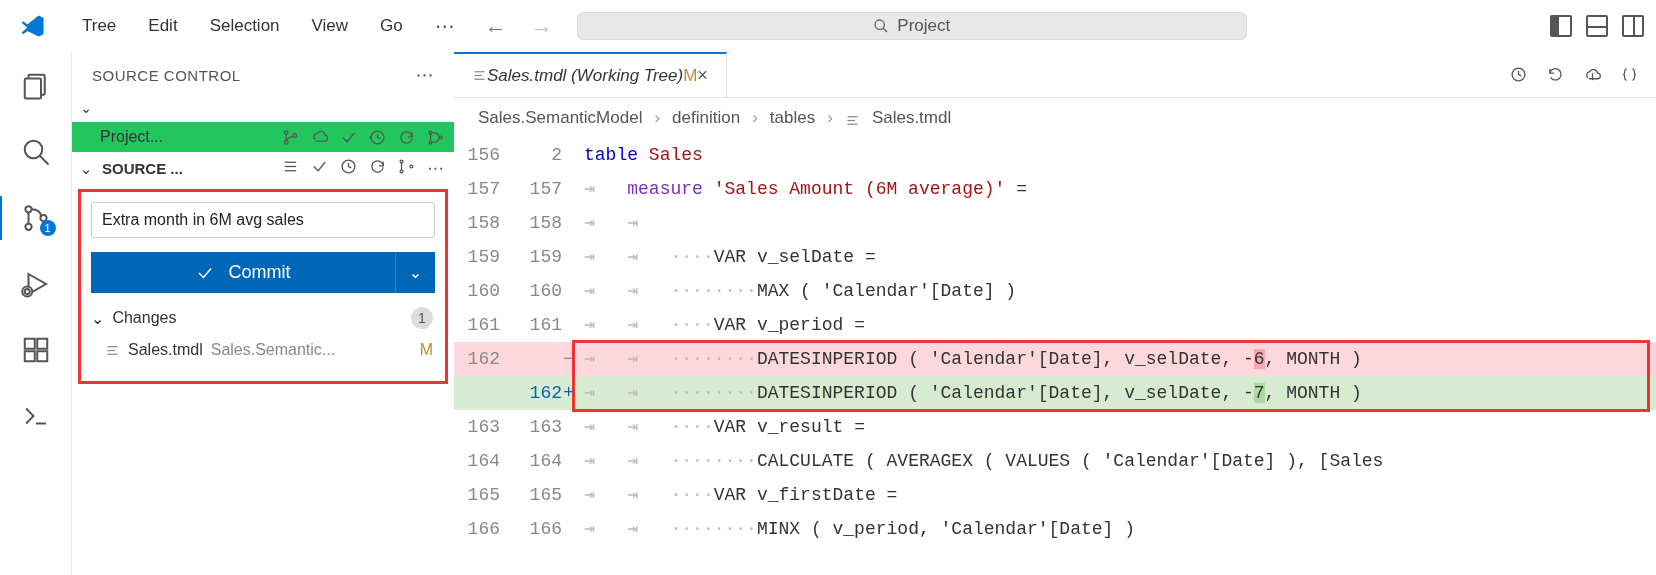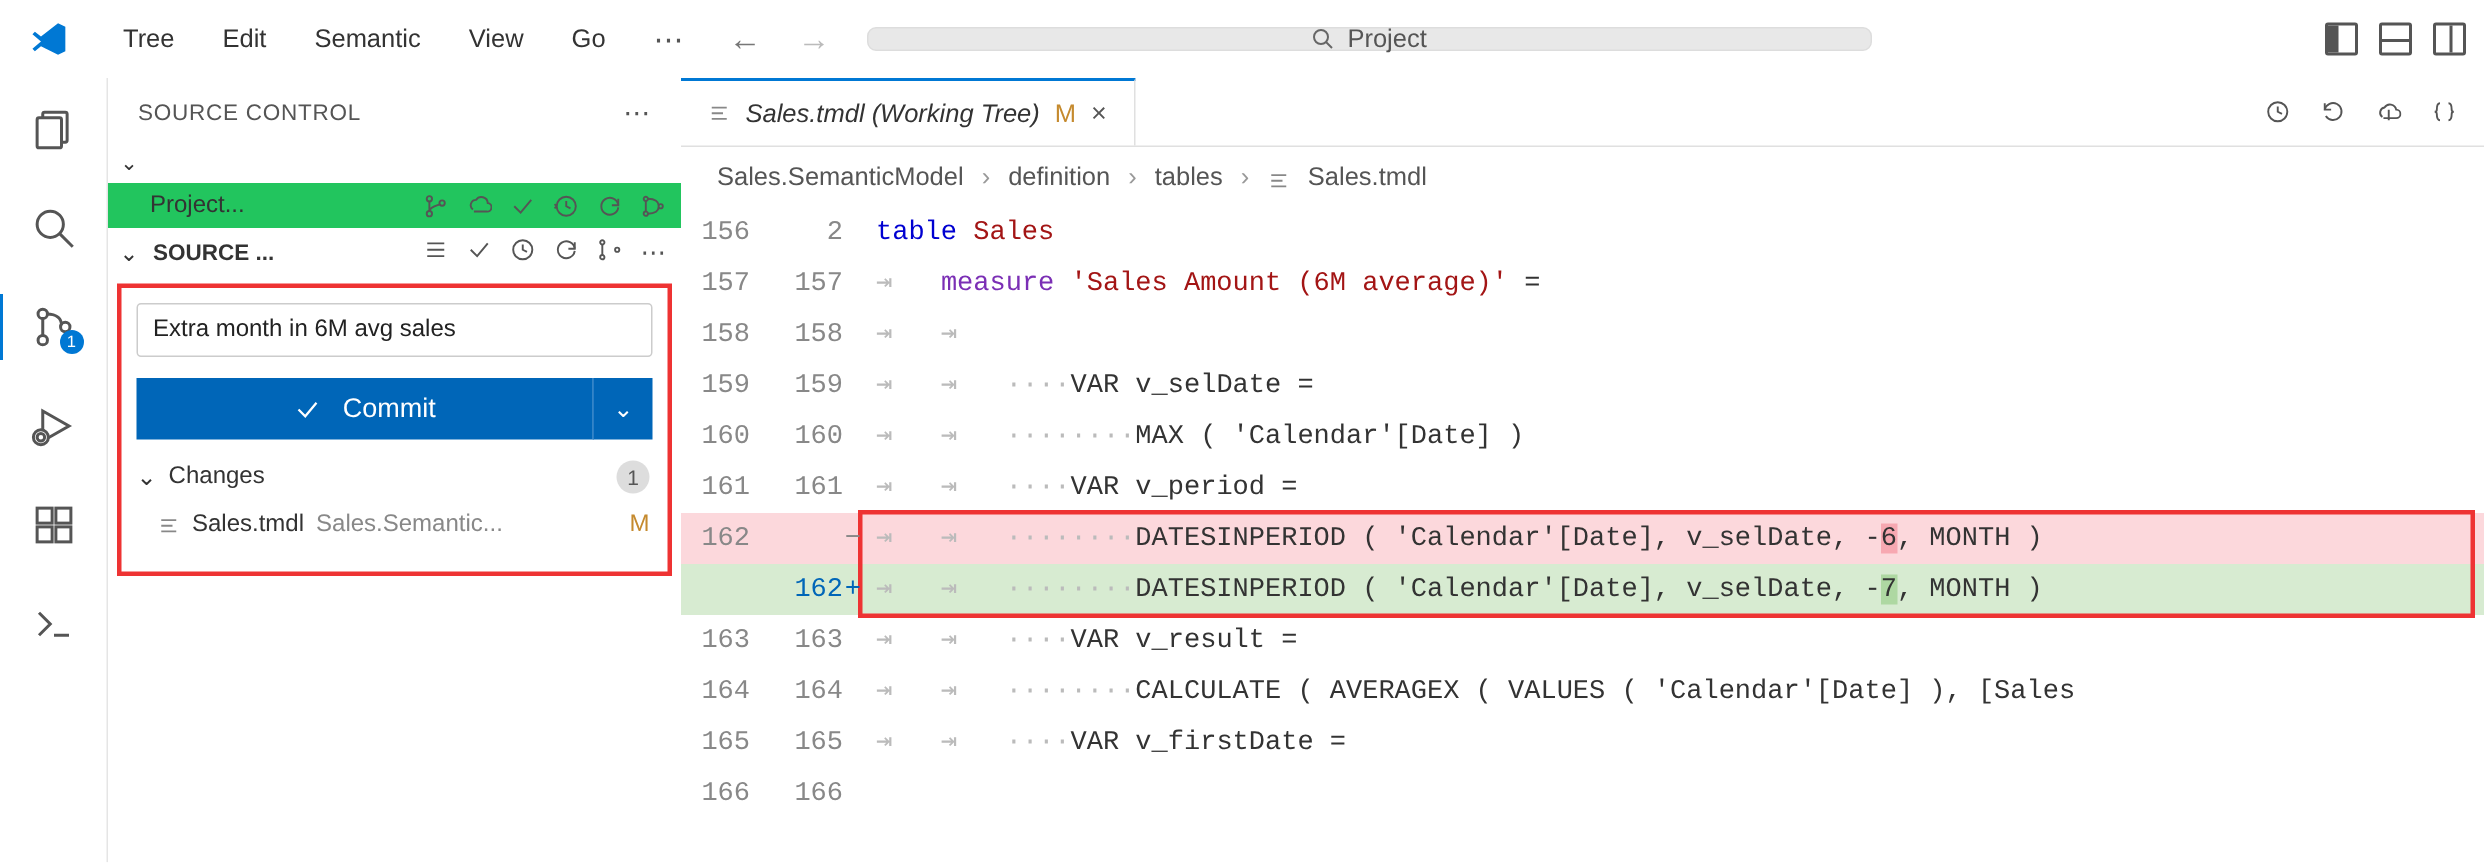--- a/index.html
+++ b/index.html
@@ -275,7 +275,7 @@
   </span>
   <span class="menu-item">Tree</span>
   <span class="menu-item">Edit</span>
-  <span class="menu-item">Semantic</span>
+  <span class="menu-item">Selection</span>
   <span class="menu-item">View</span>
   <span class="menu-item">Go</span>
   <span class="ellipsis">⋯</span>

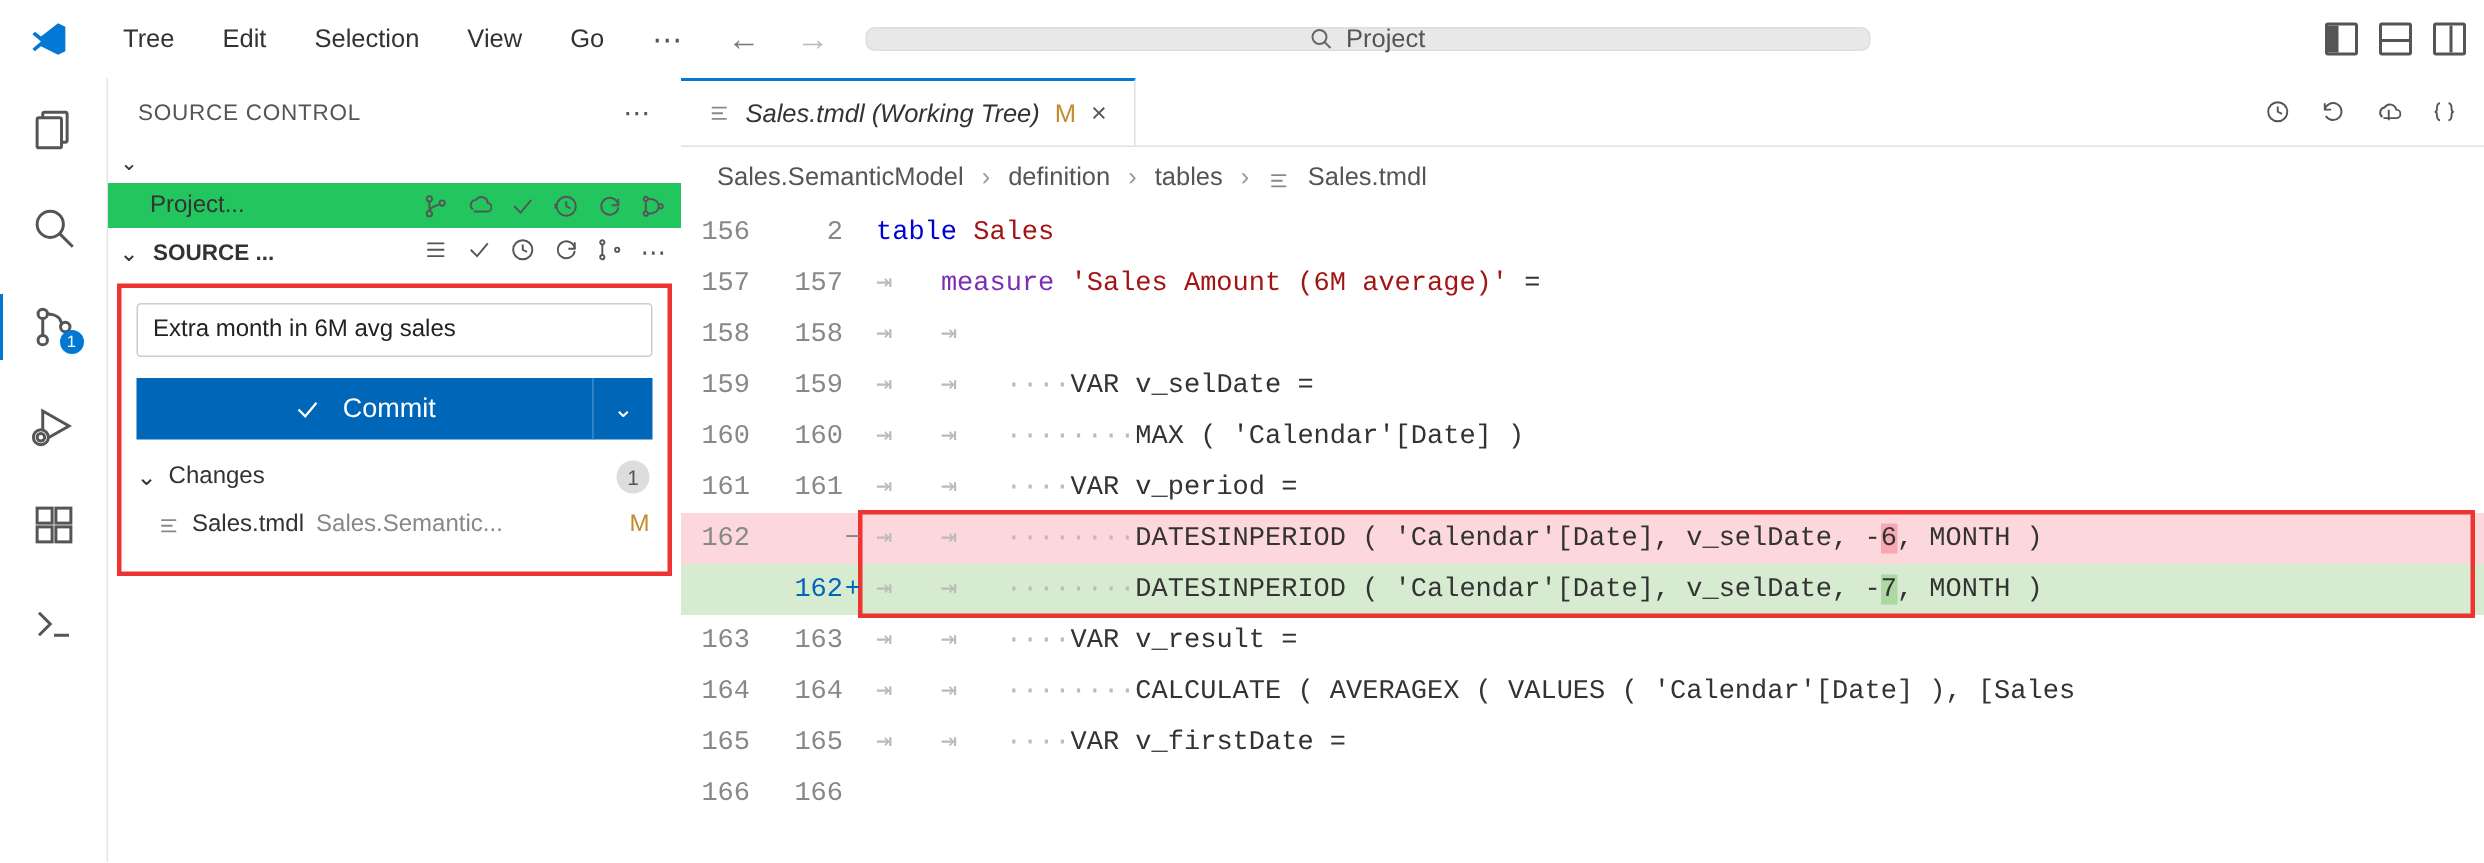--- a/index.html
+++ b/index.html
@@ -41,7 +41,7 @@
 .searchbox {
   margin-left: 20px;
   width: 670px;
-  height: 16px;
+  height: 28px;
   background: #e8e8e8;
   border: 1px solid #ddd;
   border-radius: 6px;

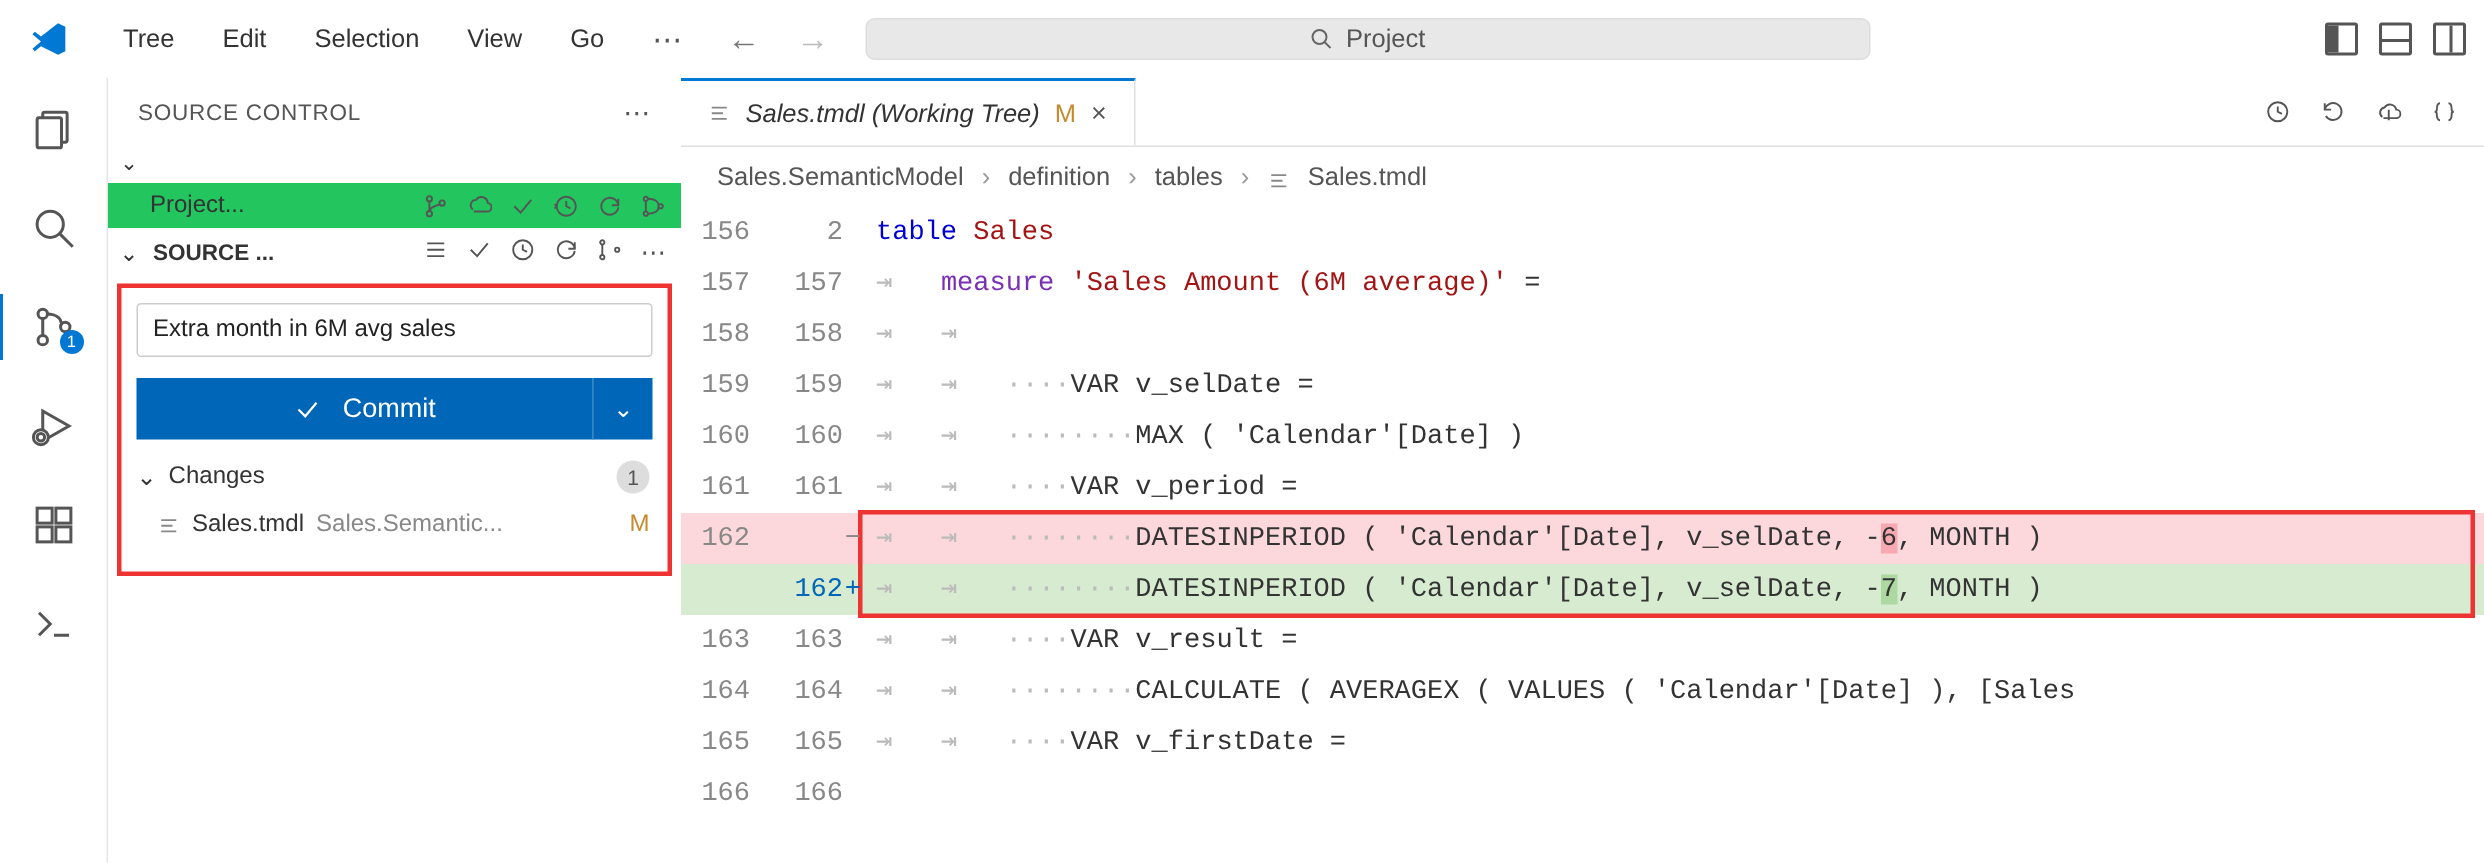--- a/index.html
+++ b/index.html
@@ -203,7 +203,6 @@
 .tab {
   display:flex;
   align-items:center;
-  gap:10px;
   padding: 17px 18px;
   height:100%;
   border-top: 2px solid #0078d4;

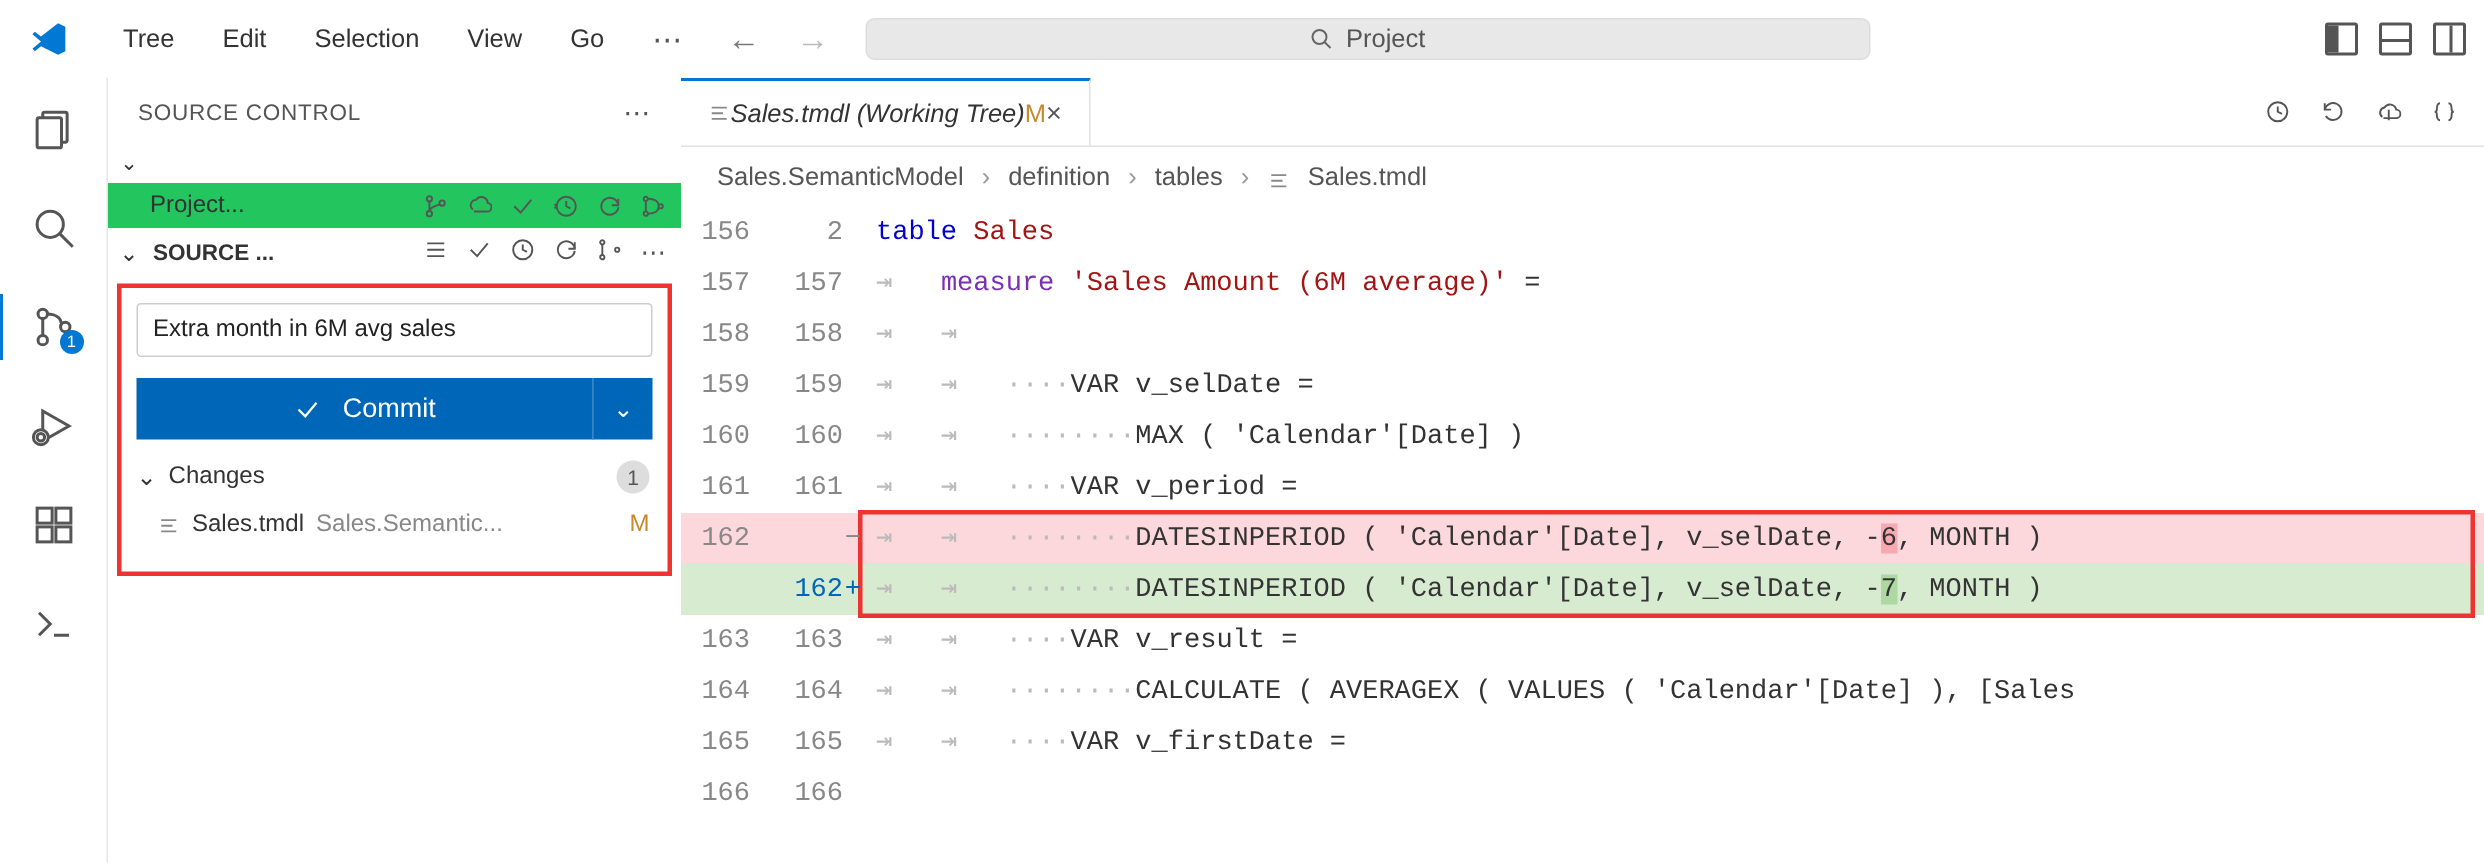--- a/index.html
+++ b/index.html
@@ -531,7 +531,7 @@
         <div class="code-line"><div class="gutter-a">163</div><div class="gutter-b">163</div><div class="code-content"><span class="ws">⇥   ⇥   ····</span>VAR v_result =</div></div>
         <div class="code-line"><div class="gutter-a">164</div><div class="gutter-b">164</div><div class="code-content"><span class="ws">⇥   ⇥   ········</span>CALCULATE ( AVERAGEX ( VALUES ( 'Calendar'[Date] ), [Sales</div></div>
         <div class="code-line"><div class="gutter-a">165</div><div class="gutter-b">165</div><div class="code-content"><span class="ws">⇥   ⇥   ····</span>VAR v_firstDate =</div></div>
-        <div class="code-line"><div class="gutter-a">166</div><div class="gutter-b">166</div></div>
+        <div class="code-line"><div class="gutter-a">166</div><div class="gutter-b">166</div><div class="code-content"><span class="ws">⇥   ⇥   ········</span>MINX ( v_period, 'Calendar'[Date] )</div></div>
       </div>
   </div>
 

